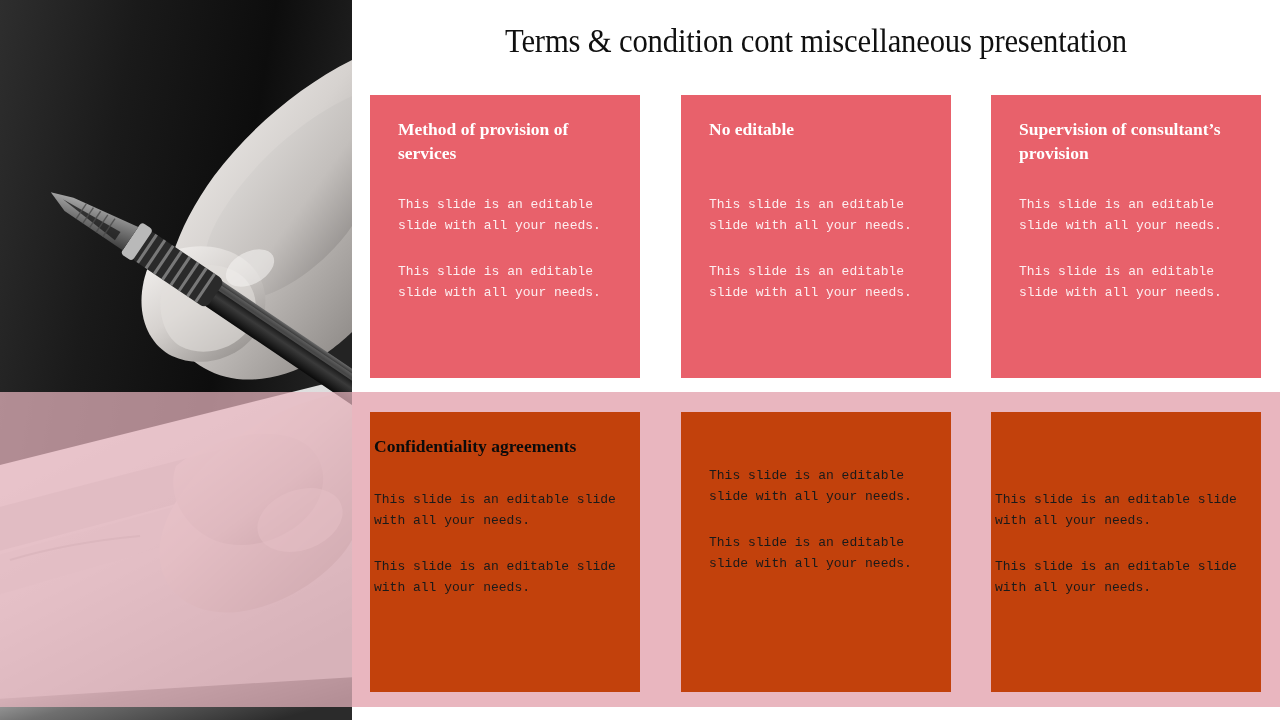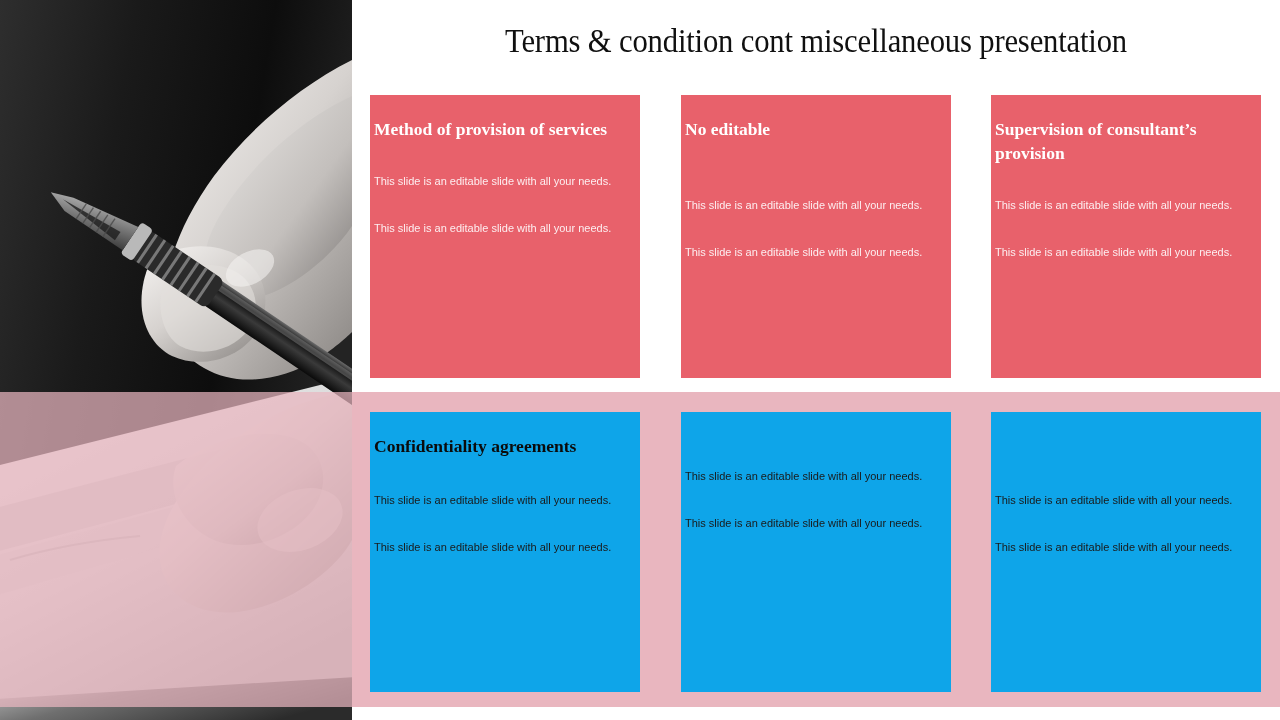--- a/index.html
+++ b/index.html
@@ -78,7 +78,7 @@
     position: absolute;
     width: 270px;
     box-sizing: border-box;
-    padding: 22px 16px 16px 4px;
+    padding: 22px 16px 16px 28px;
   }
   .card-top {
     top: 95px;

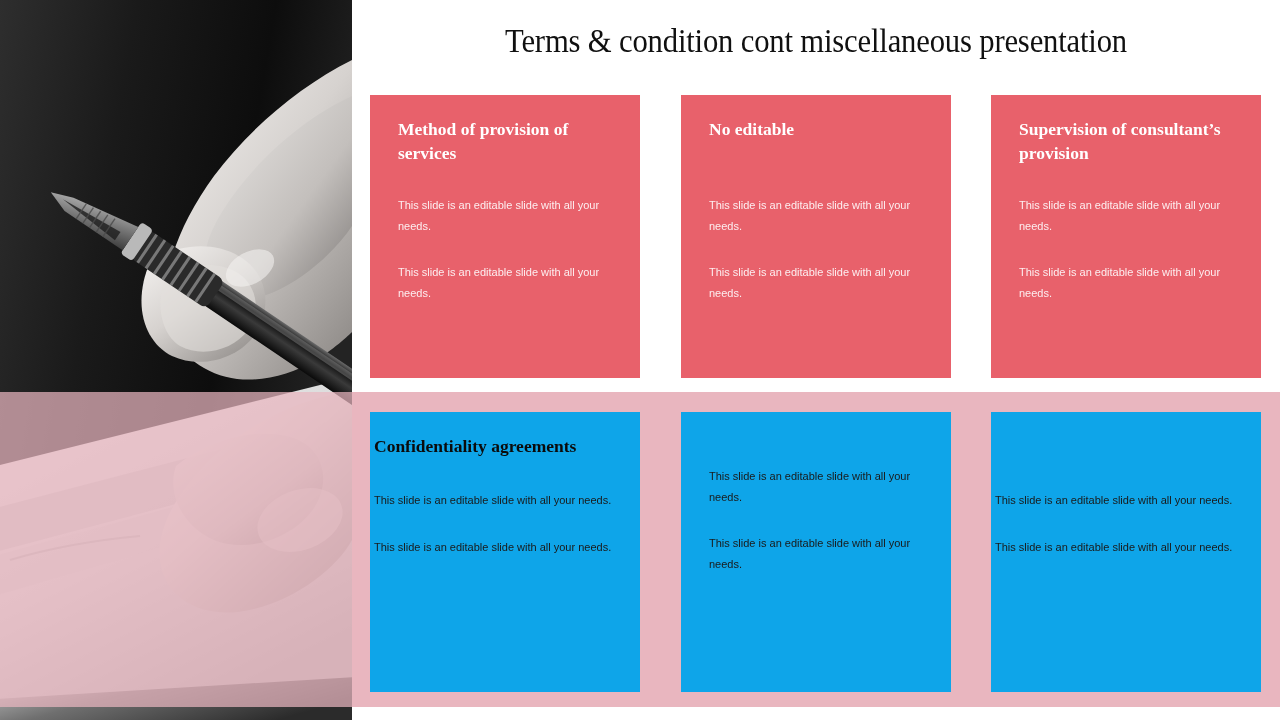--- a/index.html
+++ b/index.html
@@ -112,9 +112,9 @@
 
   .card p {
     margin: 0 0 26px 0;
-    font-size: 11px;
+    font-size: 13px;
     line-height: 20.5px;
-    font-family: Liberation Sans, sans-serif;
+    font-family: Liberation Mono, monospace;
   }
   .card p:last-child { margin-bottom: 0; }
   .card-top p { color: #fdeef0; }

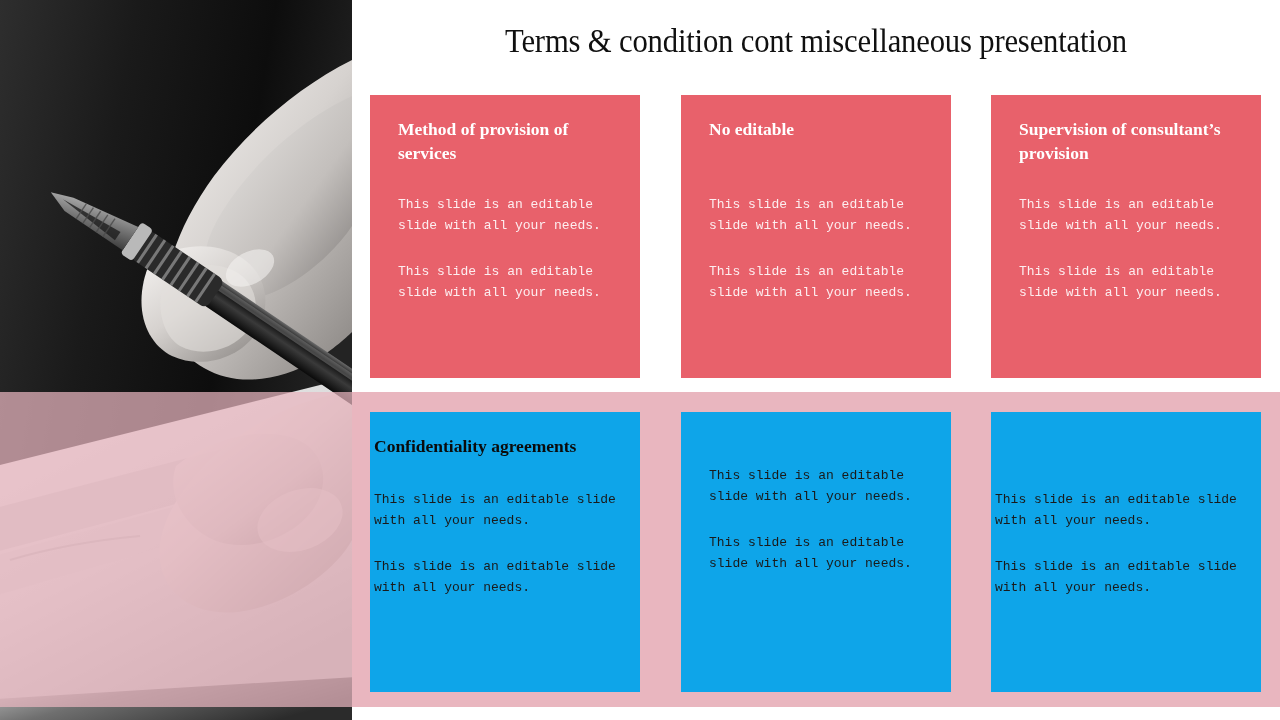--- a/index.html
+++ b/index.html
@@ -88,7 +88,7 @@
   .card-bottom {
     top: 412px;
     height: 280px;
-    background: #0ea5e9;
+    background: #c2410c;
   }
   .col1 { left: 370px; }
   .col2 { left: 681px; }

